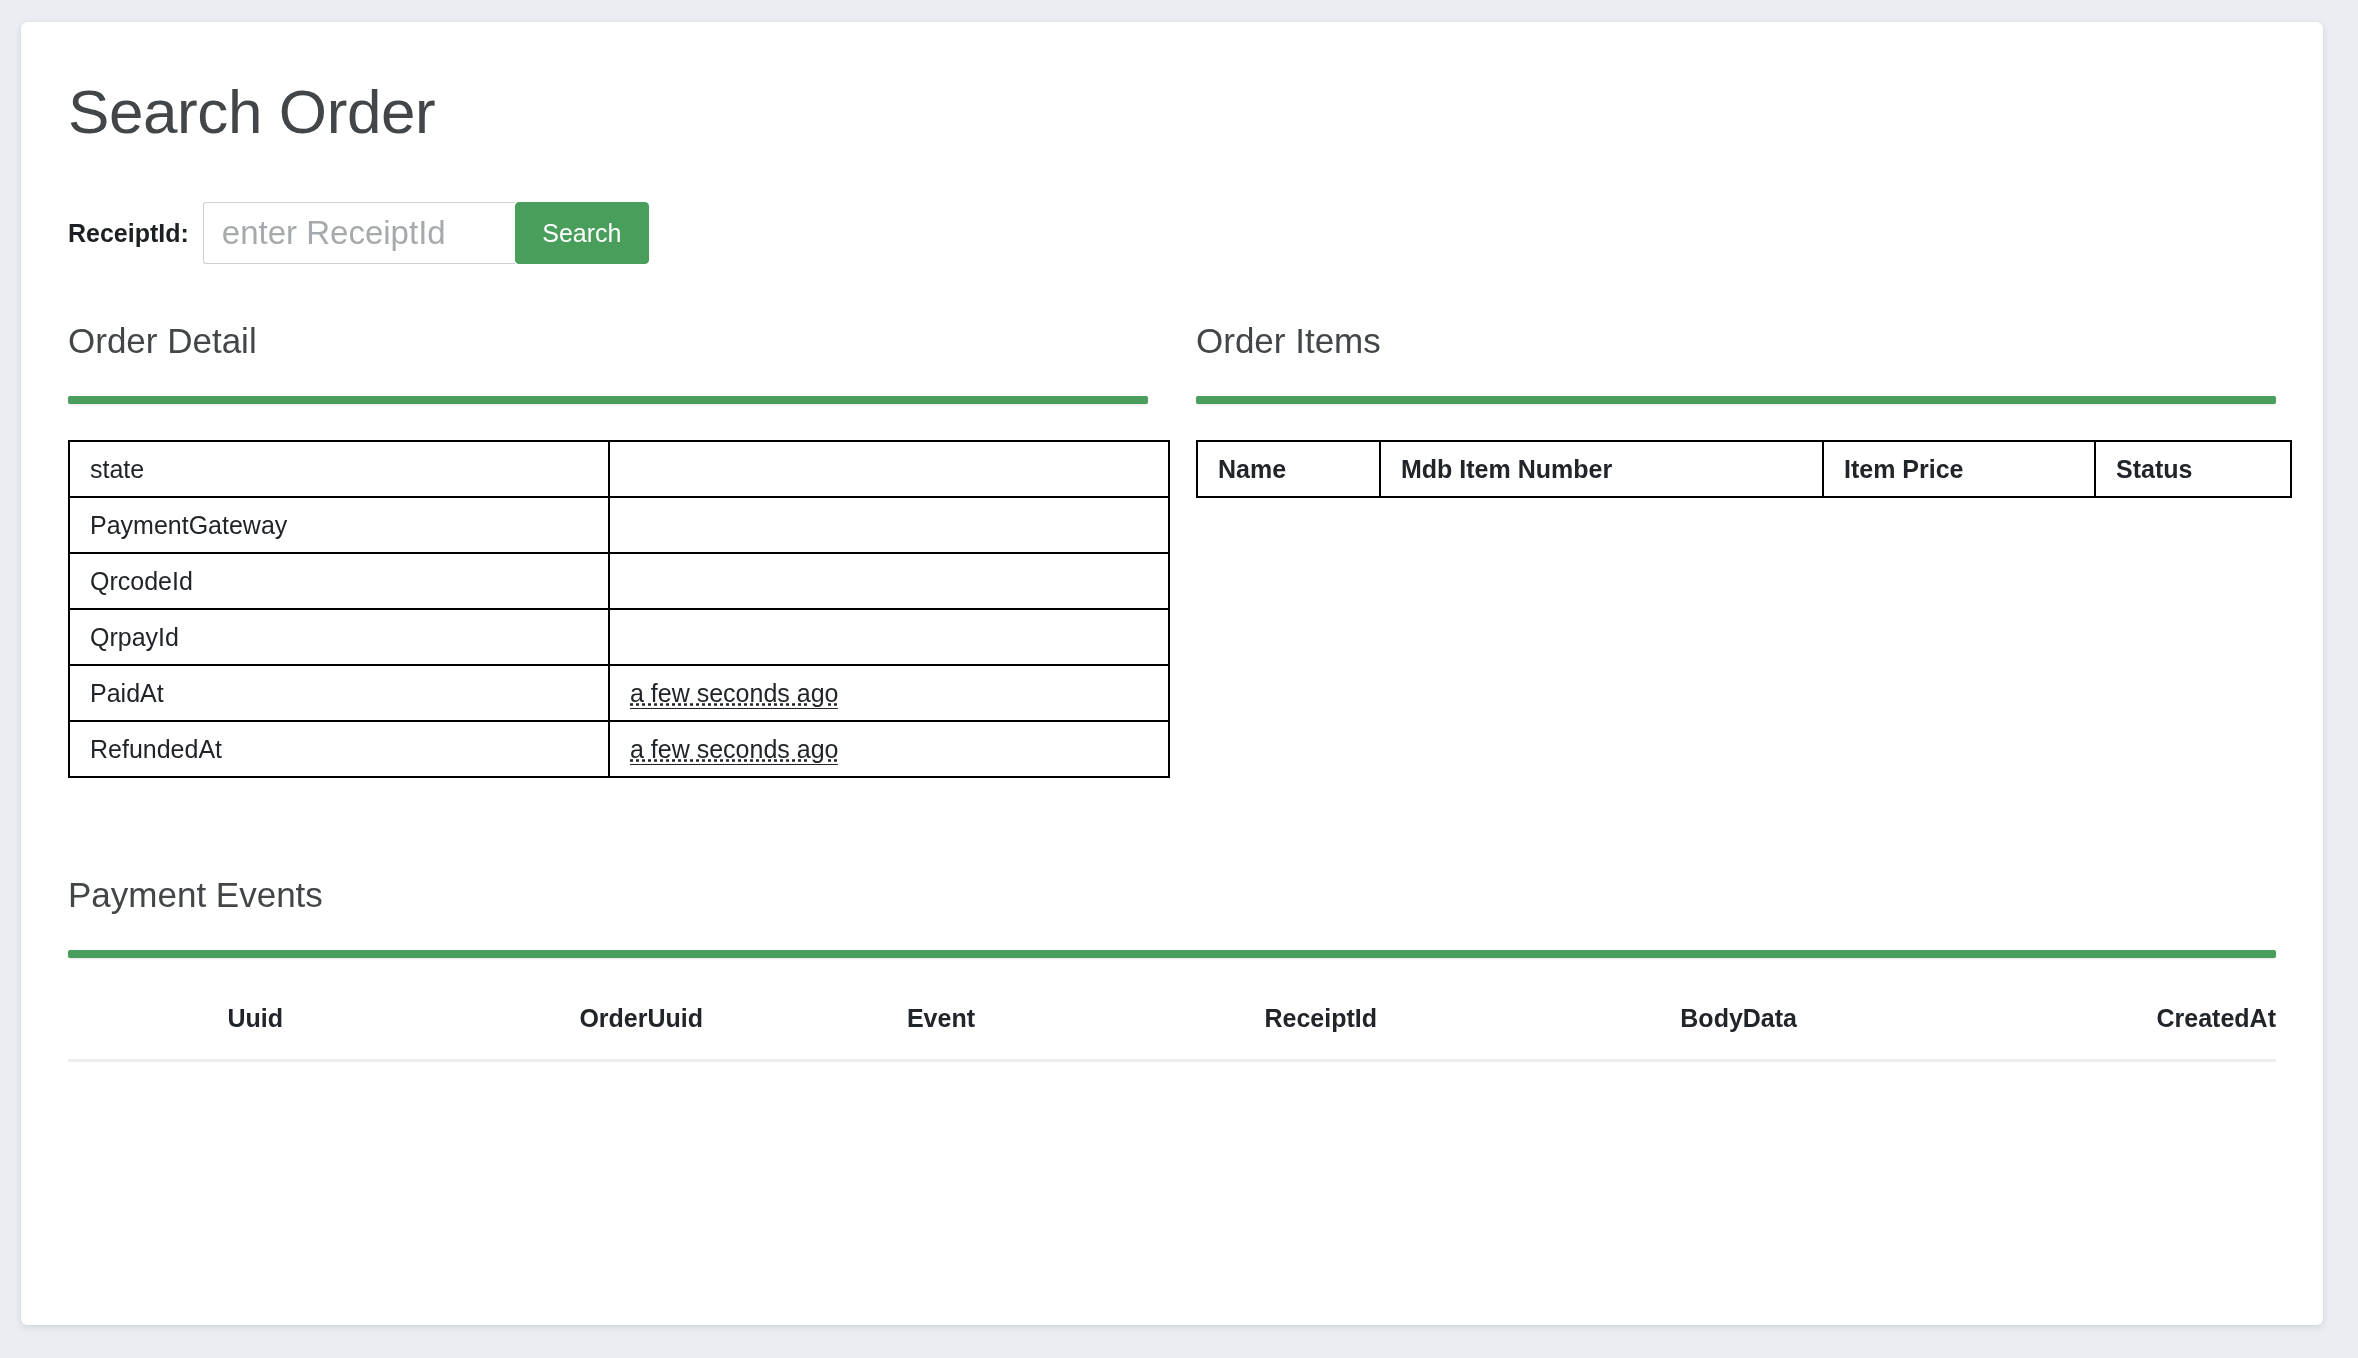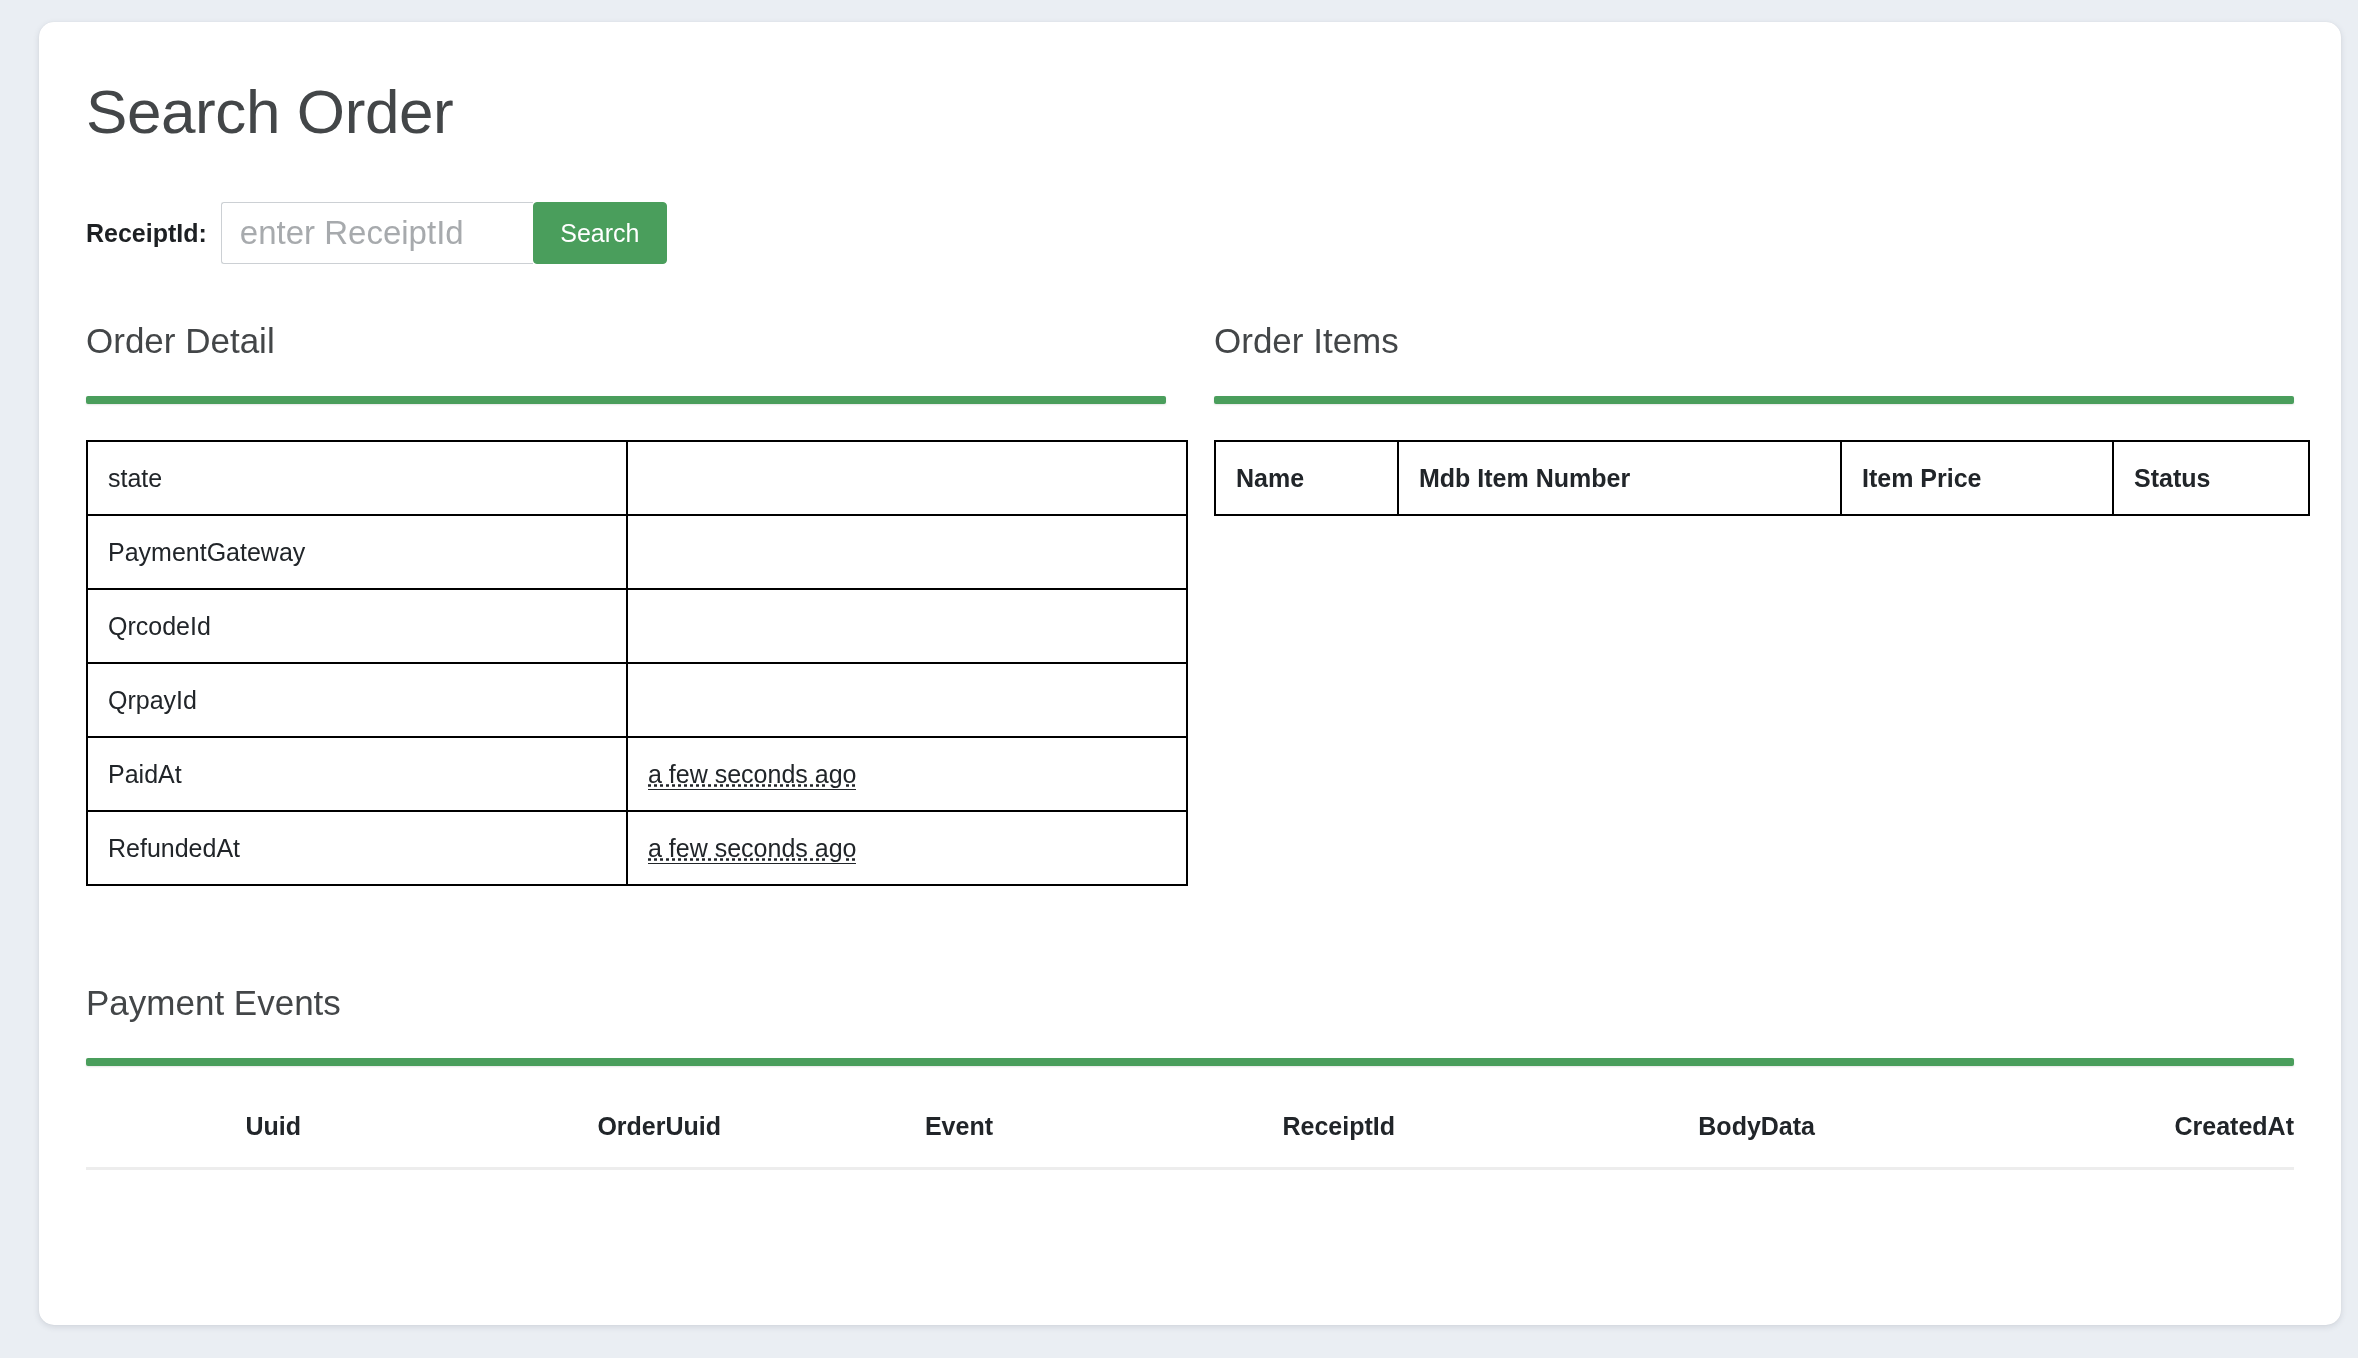--- a/index.html
+++ b/index.html
@@ -18,12 +18,12 @@
   
   .page-card {
     position: absolute;
-    left: 39px;
+    left: 21px;
     top: 22px;
     width: 2302px;
     height: 1303px;
     background: #ffffff;
-    border-radius: 15px;
+    border-radius: 6px;
     box-shadow: 0 2px 6px rgba(40,50,70,0.13), 0 0 1px rgba(40,50,70,0.10);
   }
 

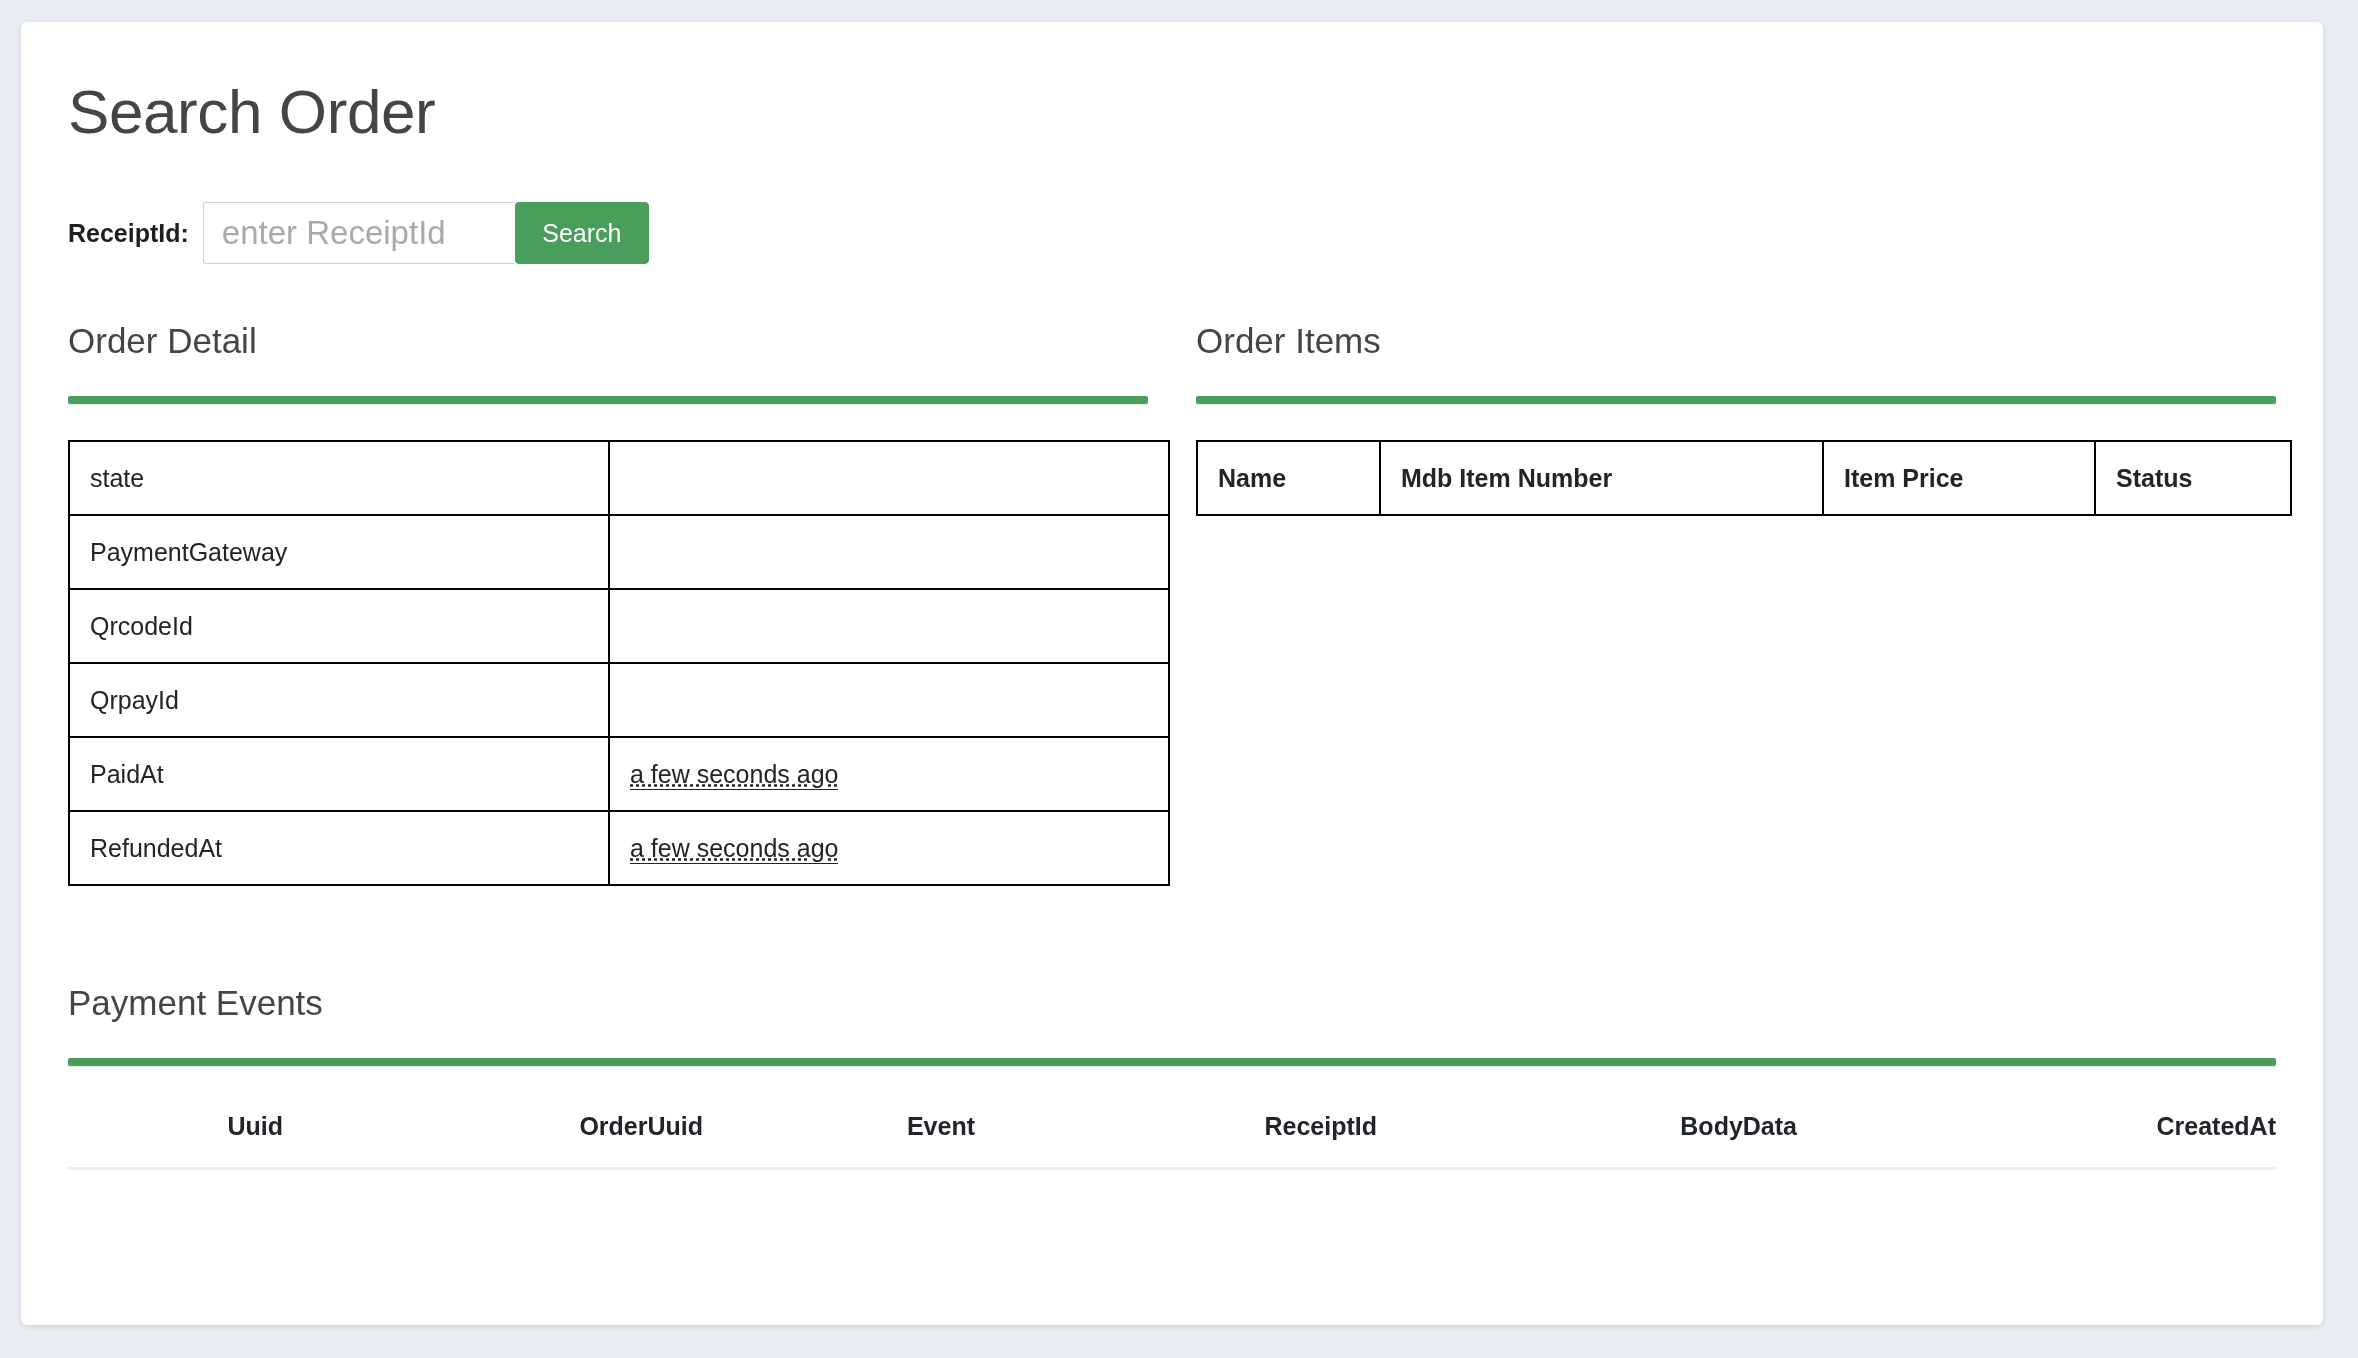--- a/index.html
+++ b/index.html
@@ -120,7 +120,7 @@
   table.bordered td, table.bordered th {
     border: 2px solid #000000;
     padding: 0 20px;
-    height: 74px;
+    height: 56px;
     font-size: 25px;
     color: #212529;
     text-align: left;

